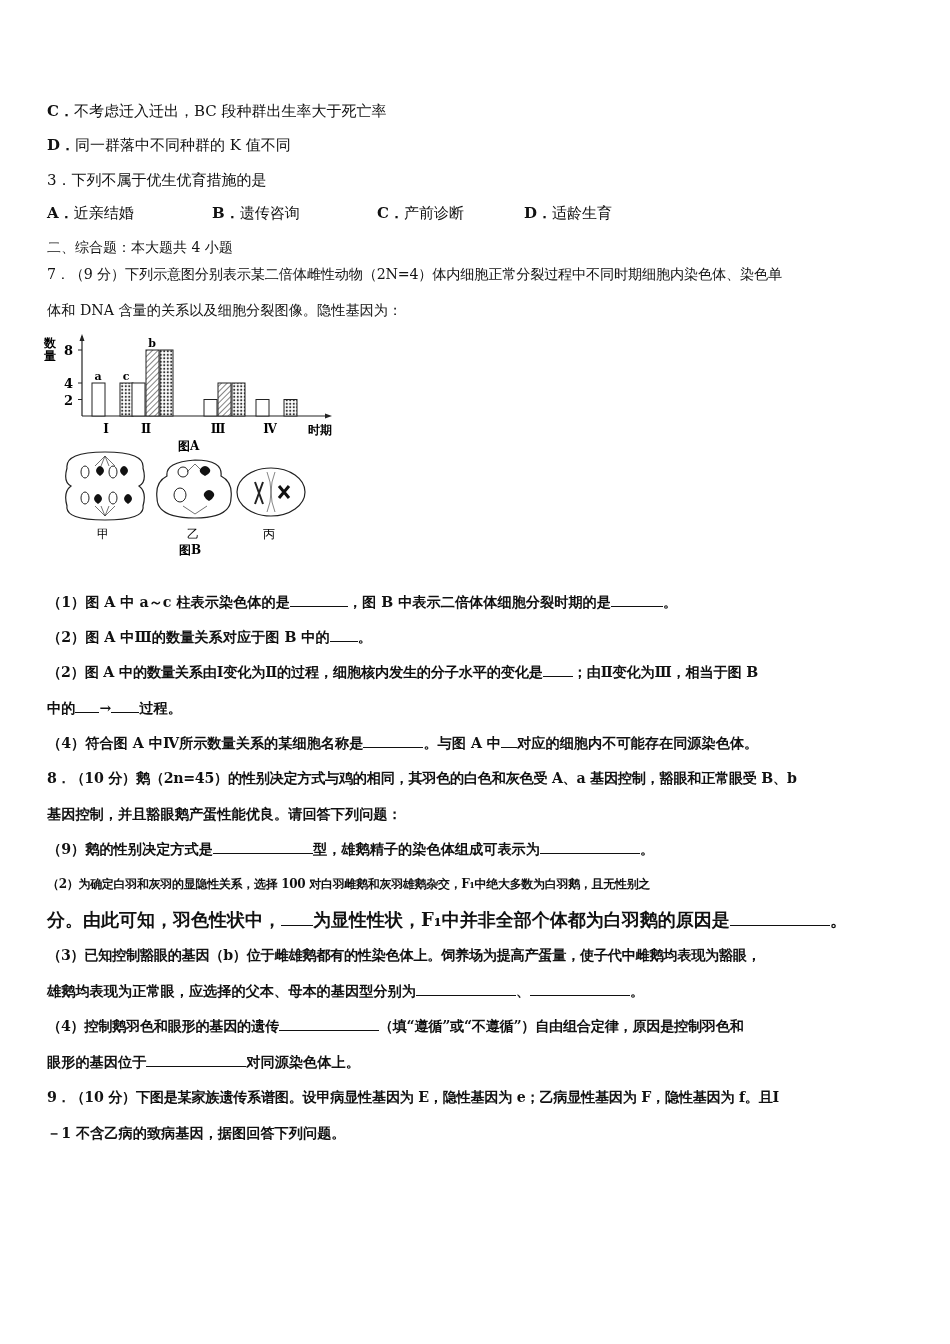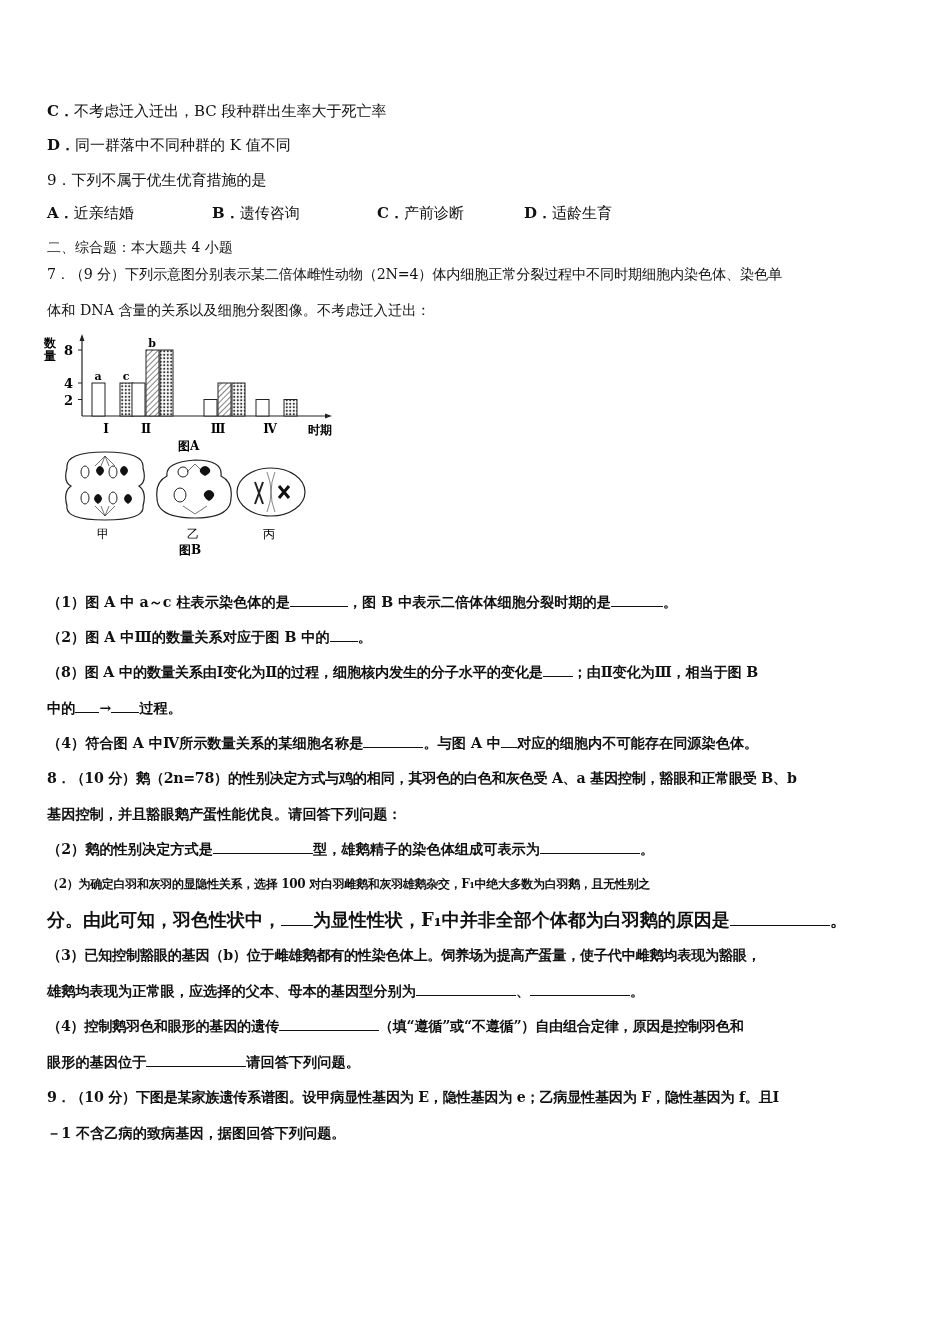--- a/index.html
+++ b/index.html
@@ -22,7 +22,7 @@
   <span class="b">D．</span><span>同一群落中不同种群的 K 值不同</span>
 </div>
 
-<div class="line" style="top:170px">9．下列不属于优生优育措施的是</div>
+<div class="line" style="top:170px">3．下列不属于优生优育措施的是</div>
 <div class="opt" style="left:47px; top:203px">
   <span class="b">A．</span><span>近亲结婚</span>
 </div>

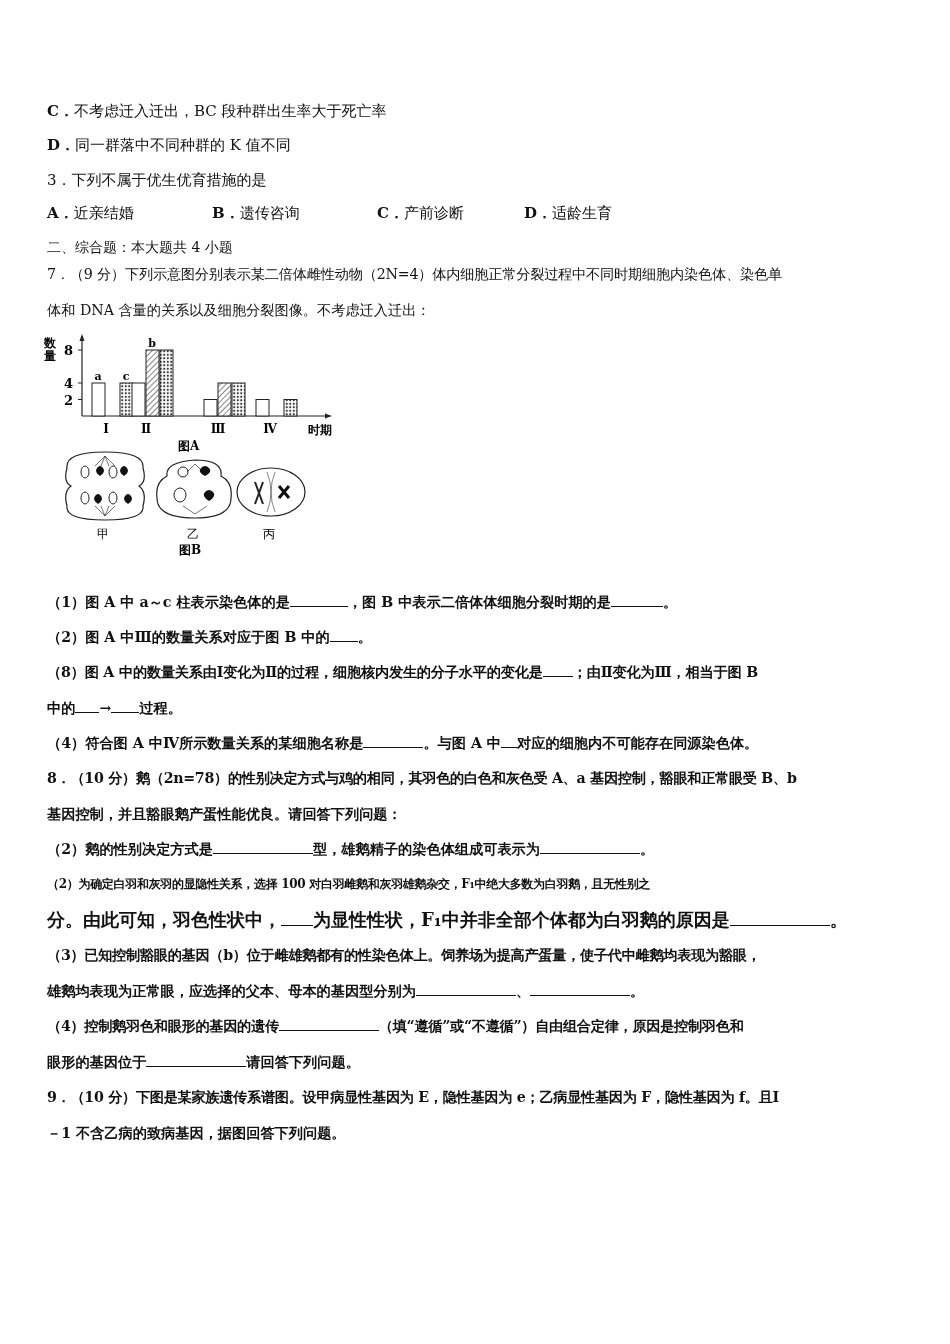--- a/index.html
+++ b/index.html
@@ -39,7 +39,7 @@
 <div class="line" style="top:237px; font-size:14px">二、综合题：本大题共 4 小题</div>
 
 <div class="line" style="top:264px; font-size:14.2px; letter-spacing:-0.2px">7．（9 分）下列示意图分别表示某二倍体雌性动物（2N=4）体内细胞正常分裂过程中不同时期细胞内染色体、染色单</div>
-<div class="line" style="top:300px; font-size:14.2px">体和 DNA 含量的关系以及细胞分裂图像。不考虑迁入迁出：</div>
+<div class="line" style="top:300px; font-size:14.2px">体和 DNA 含量的关系以及细胞分裂图像。隐性基因为：</div>
 
 <svg id="chartA" width="320" height="125" viewBox="0 0 320 125">
   <defs>

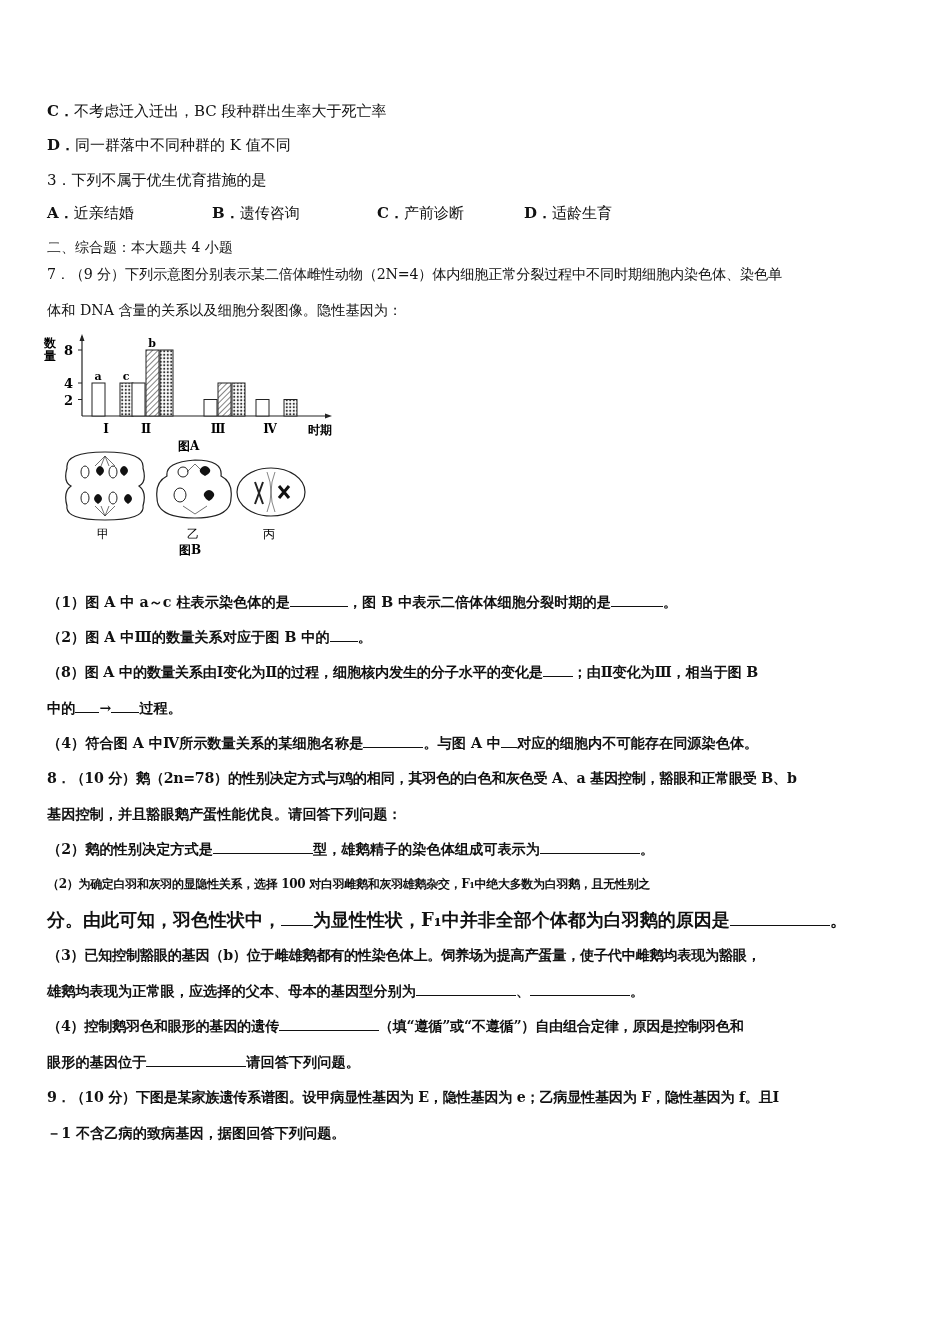--- a/index.html
+++ b/index.html
@@ -138,7 +138,7 @@
   <span>（2）图 A 中Ⅲ的数量关系对应于图 B 中的</span><span class="blank" style="width:28px"></span><span>。</span>
 </div>
 <div class="line b" style="top:662px; font-size:14.2px; letter-spacing:-0.2px">
-  <span>（8）图 A 中的数量关系由Ⅰ变化为Ⅱ的过程，细胞核内发生的分子水平的变化是</span><span class="blank" style="width:30px"></span><span>；由Ⅱ变化为Ⅲ，相当于图 B</span>
+  <span>（2）图 A 中的数量关系由Ⅰ变化为Ⅱ的过程，细胞核内发生的分子水平的变化是</span><span class="blank" style="width:30px"></span><span>；由Ⅱ变化为Ⅲ，相当于图 B</span>
 </div>
 <div class="line b" style="top:698px; font-size:14.2px">
   <span>中的</span><span class="blank" style="width:24px"></span><span>→</span><span class="blank" style="width:28px"></span><span>过程。</span>

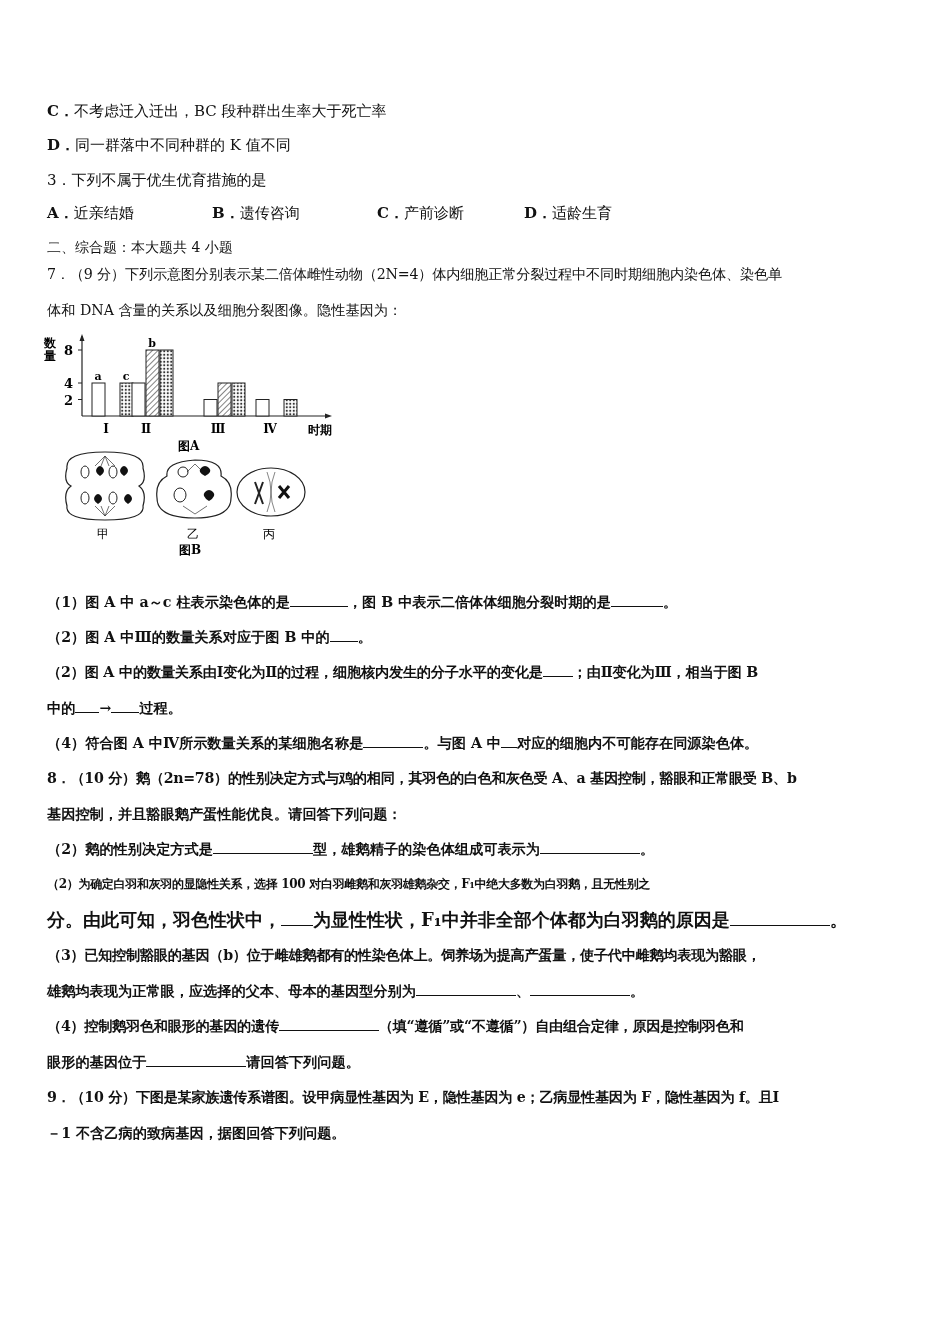--- a/index.html
+++ b/index.html
@@ -147,7 +147,7 @@
   <span>（4）符合图 A 中Ⅳ所示数量关系的某细胞名称是</span><span class="blank" style="width:60px"></span><span>。与图 A 中</span><span class="blank" style="width:16px"></span><span>对应的细胞内不可能存在同源染色体。</span>
 </div>
 
-<div class="line b" style="top:768px; font-size:14.2px; letter-spacing:-0.3px">8．（10 分）鹅（2n=78）的性别决定方式与鸡的相同，其羽色的白色和灰色受 A、a 基因控制，豁眼和正常眼受 B、b</div>
+<div class="line b" style="top:768px; font-size:14.2px; letter-spacing:-0.3px">8．（10 分）鹅（2n=45）的性别决定方式与鸡的相同，其羽色的白色和灰色受 A、a 基因控制，豁眼和正常眼受 B、b</div>
 <div class="line b" style="top:804px; font-size:14.2px">基因控制，并且豁眼鹅产蛋性能优良。请回答下列问题：</div>
 <div class="line b" style="top:839px; font-size:14.2px">
   <span>（2）鹅的性别决定方式是</span><span class="blank" style="width:100px"></span><span>型，雄鹅精子的染色体组成可表示为</span><span class="blank" style="width:100px"></span><span>。</span>

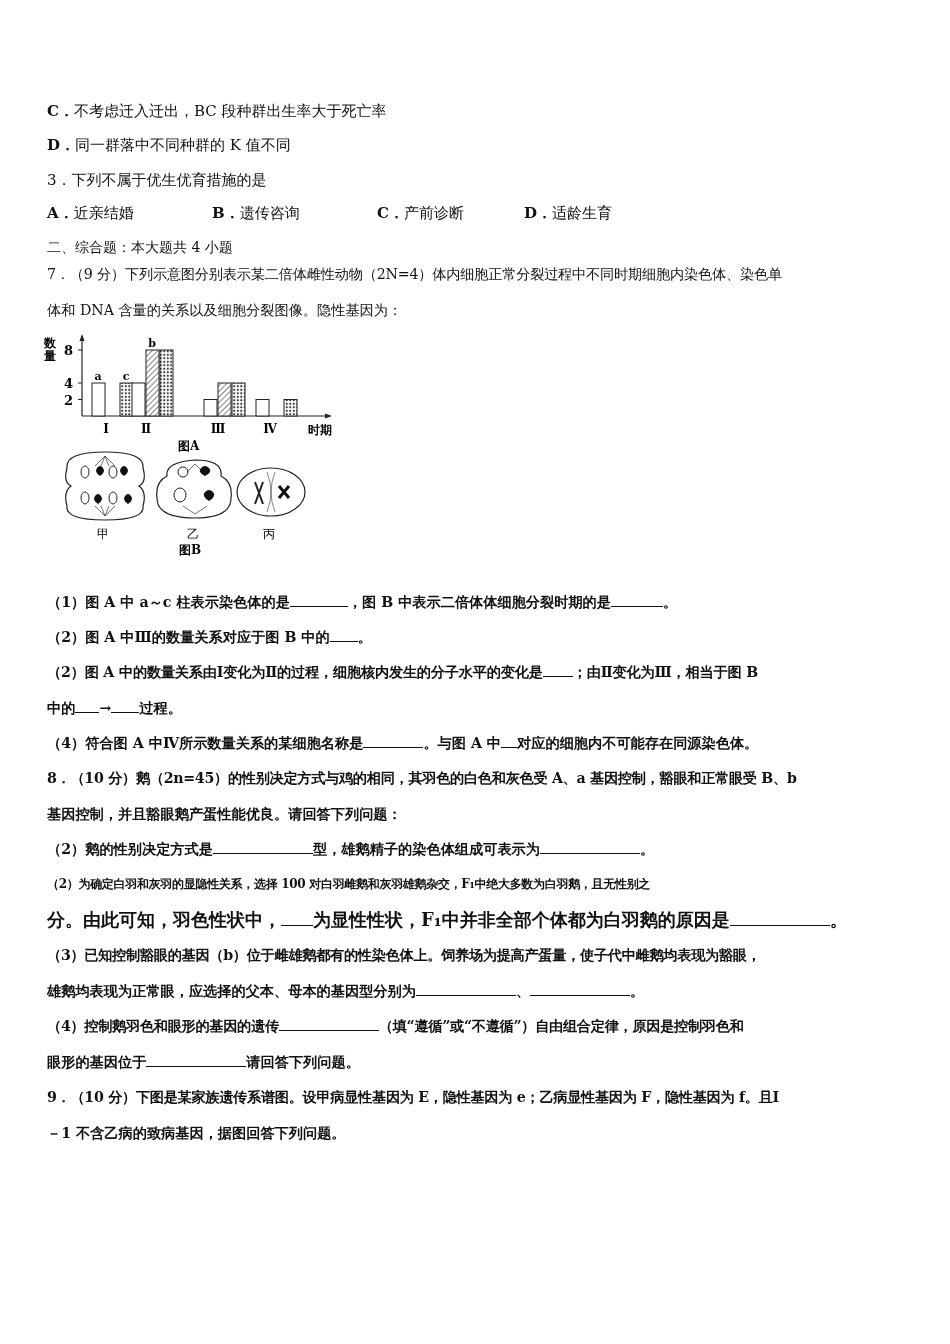--- a/index.html
+++ b/index.html
@@ -150,7 +150,7 @@
 <div class="line b" style="top:768px; font-size:14.2px; letter-spacing:-0.3px">8．（10 分）鹅（2n=45）的性别决定方式与鸡的相同，其羽色的白色和灰色受 A、a 基因控制，豁眼和正常眼受 B、b</div>
 <div class="line b" style="top:804px; font-size:14.2px">基因控制，并且豁眼鹅产蛋性能优良。请回答下列问题：</div>
 <div class="line b" style="top:839px; font-size:14.2px">
-  <span>（2）鹅的性别决定方式是</span><span class="blank" style="width:100px"></span><span>型，雄鹅精子的染色体组成可表示为</span><span class="blank" style="width:100px"></span><span>。</span>
+  <span>（9）鹅的性别决定方式是</span><span class="blank" style="width:100px"></span><span>型，雄鹅精子的染色体组成可表示为</span><span class="blank" style="width:100px"></span><span>。</span>
 </div>
 <div class="line b" style="top:874px; font-size:12px; letter-spacing:-0.3px">（2）为确定白羽和灰羽的显隐性关系，选择 100 对白羽雌鹅和灰羽雄鹅杂交，F₁中绝大多数为白羽鹅，且无性别之</div>
 <div class="line b" style="top:910px; font-size:18px">

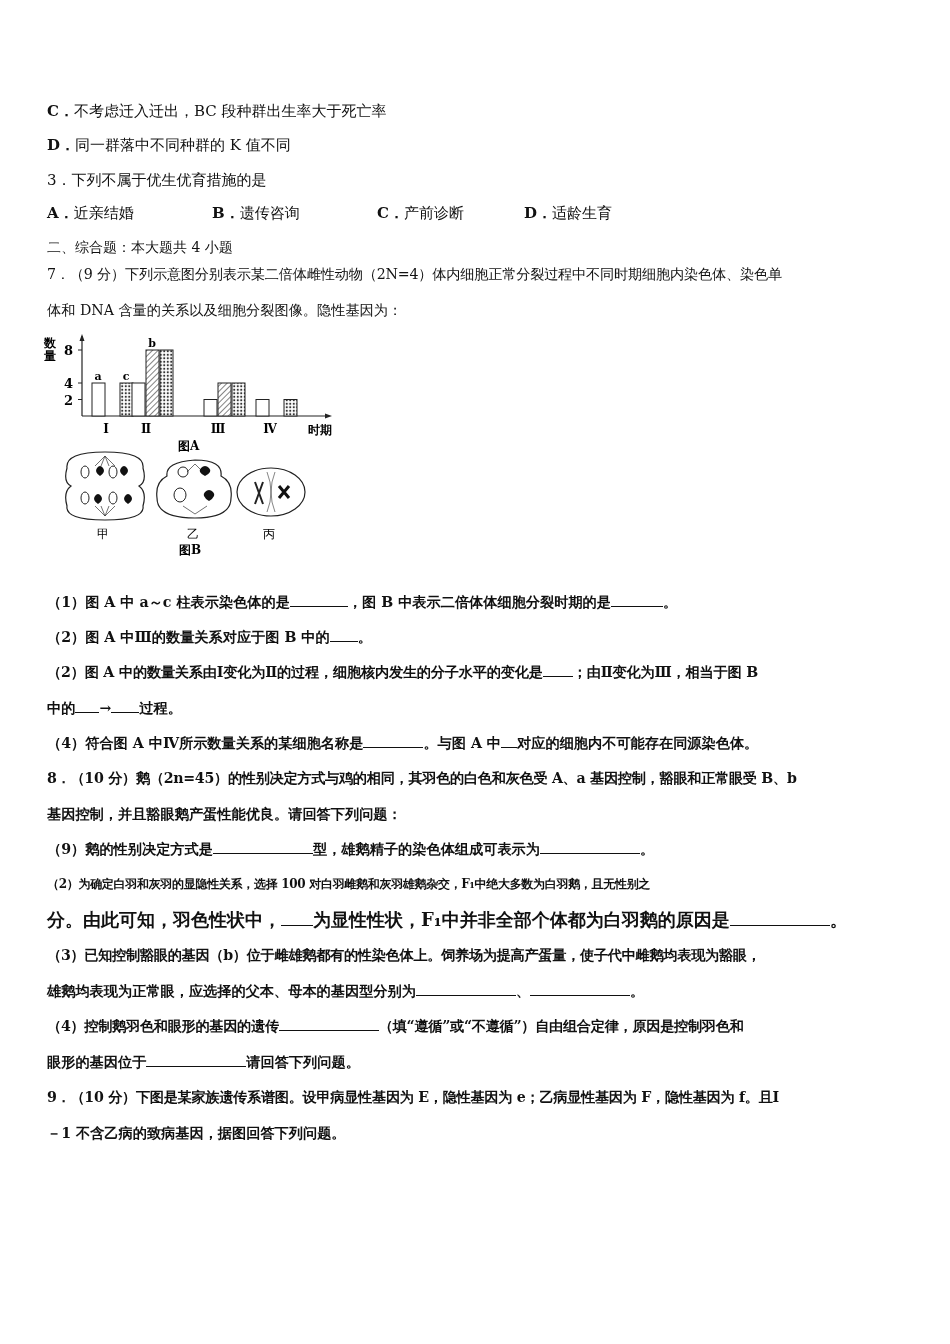--- a/index.html
+++ b/index.html
@@ -164,7 +164,7 @@
   <span>（4）控制鹅羽色和眼形的基因的遗传</span><span class="blank" style="width:100px"></span><span>（填“遵循”或“不遵循”）自由组合定律，原因是控制羽色和</span>
 </div>
 <div class="line b" style="top:1052px; font-size:14.2px">
-  <span>眼形的基因位于</span><span class="blank" style="width:100px"></span><span>请回答下列问题。</span>
+  <span>眼形的基因位于</span><span class="blank" style="width:100px"></span><span>对同源染色体上。</span>
 </div>
 
 <div class="line b" style="top:1087px; font-size:14.2px; letter-spacing:-0.3px">9．（10 分）下图是某家族遗传系谱图。设甲病显性基因为 E，隐性基因为 e；乙病显性基因为 F，隐性基因为 f。且Ⅰ</div>

